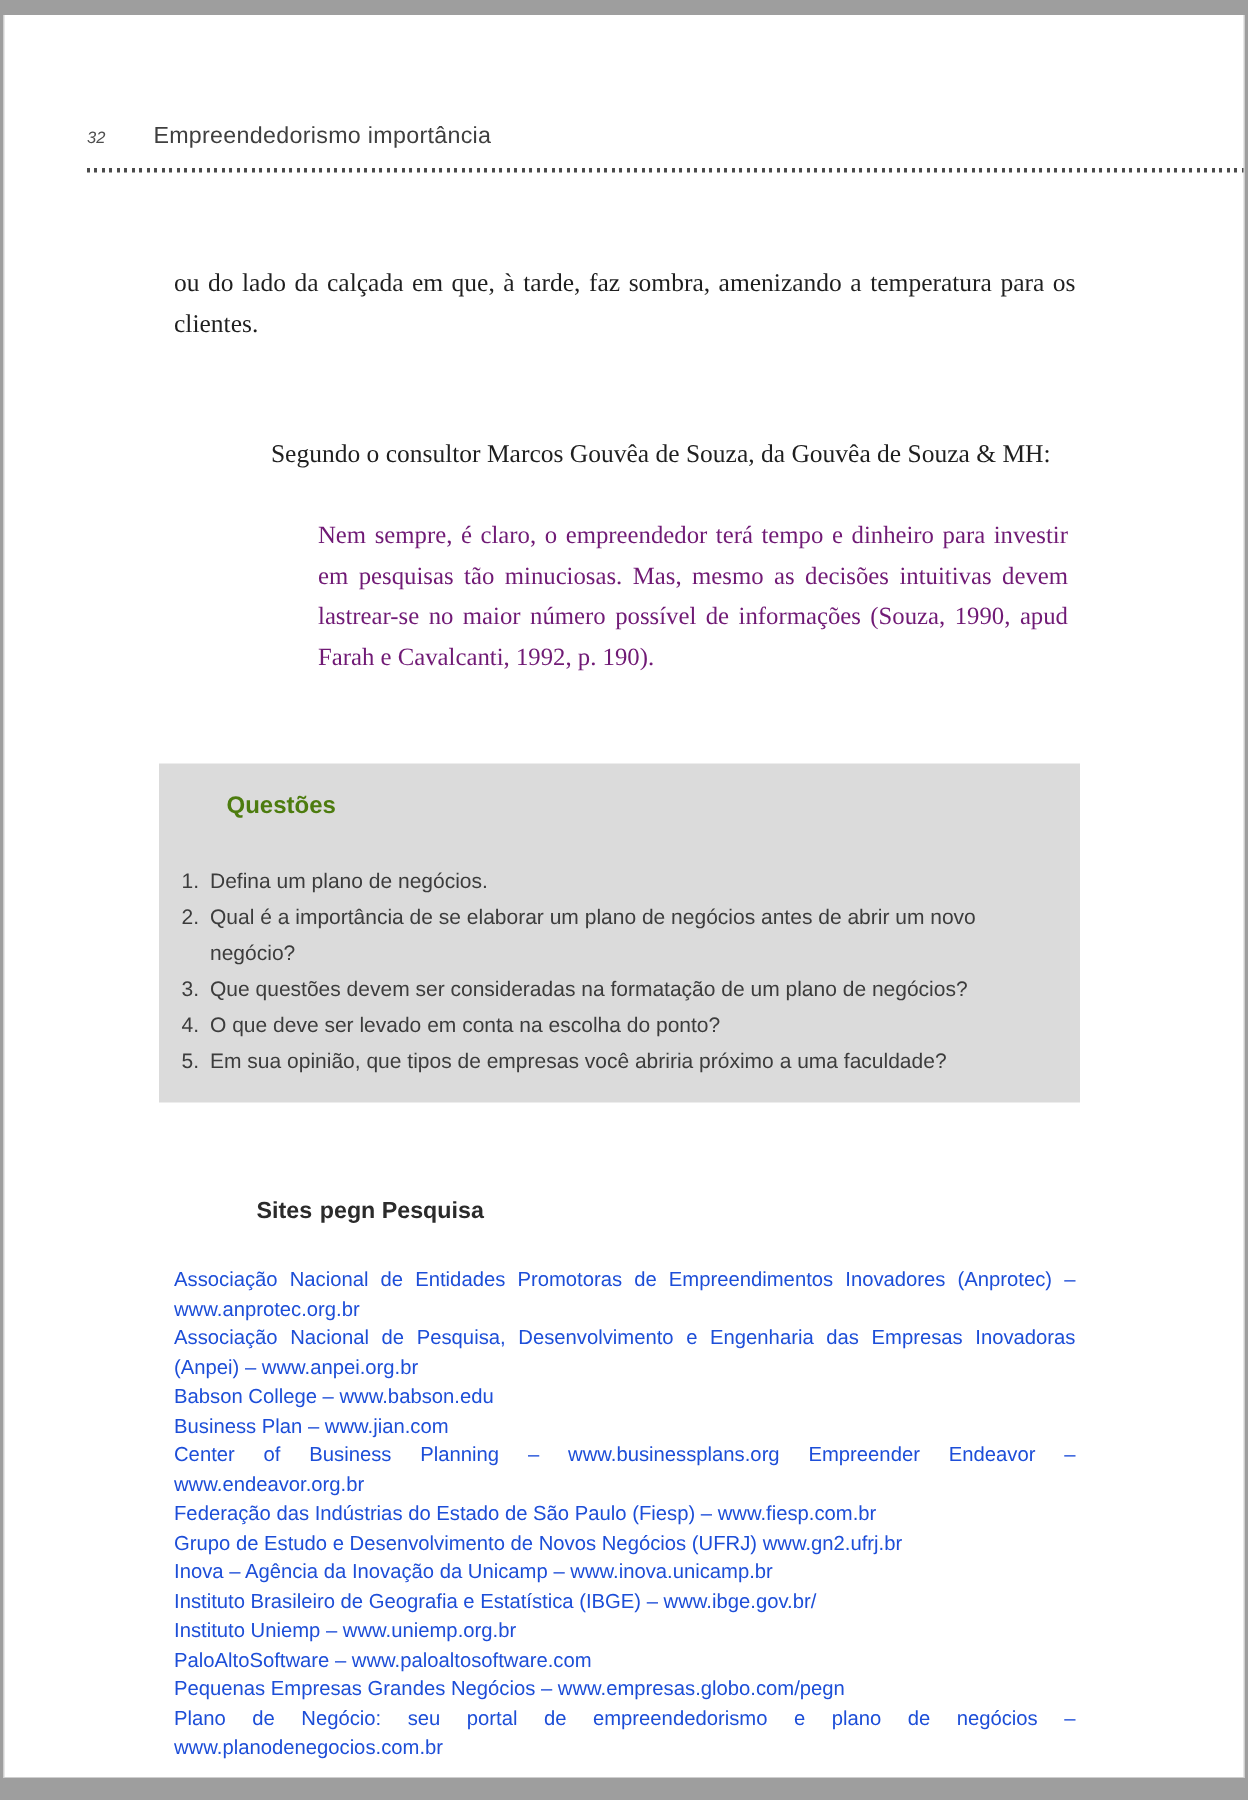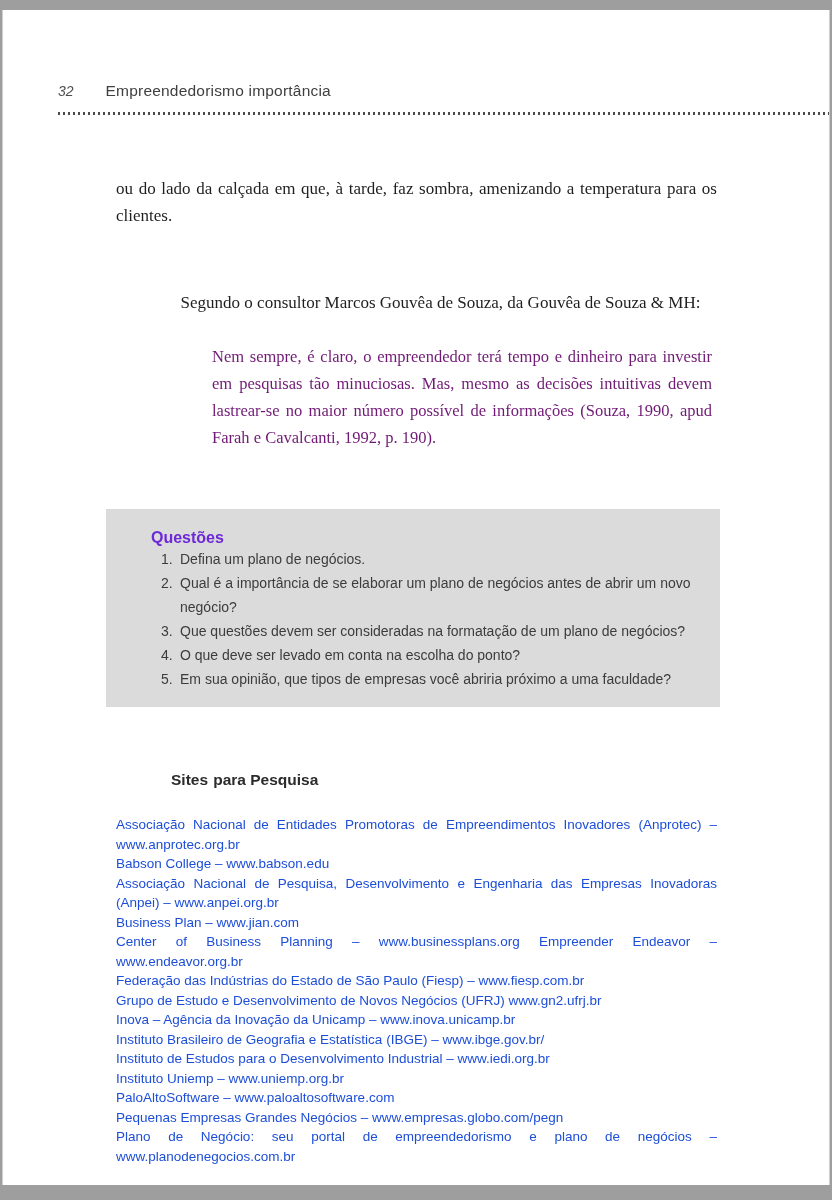--- a/index.html
+++ b/index.html
@@ -29,7 +29,7 @@
   }
   .pagenum {
     font-style: italic;
-    font-size: 14px;
+    font-size: 11px;
     color: #4d4d4d;
   }
   .runtitle {

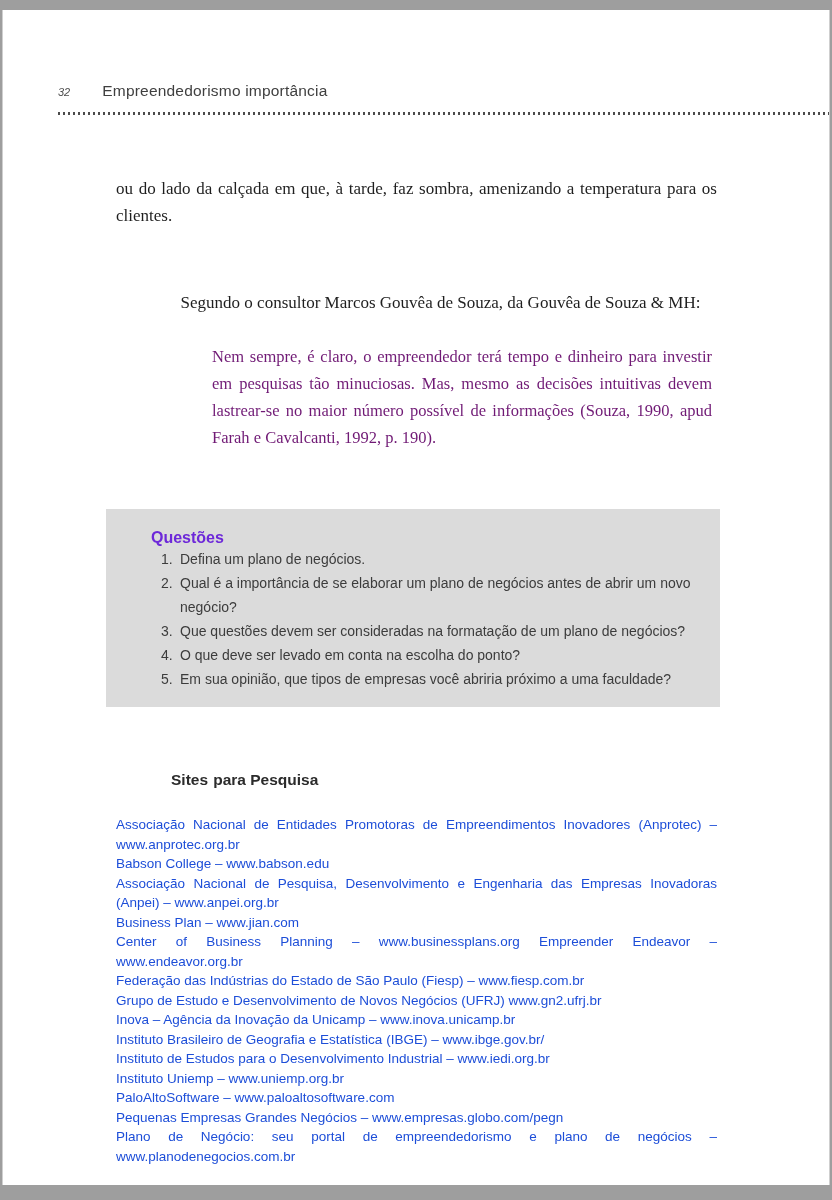--- a/index.html
+++ b/index.html
@@ -78,7 +78,7 @@
     margin-left: 45px;
     font-size: 16px;
     font-weight: bold;
-    color: #6d28d9;
+    color: #4d7c0f;
   }
   .qlist {
     list-style: none;

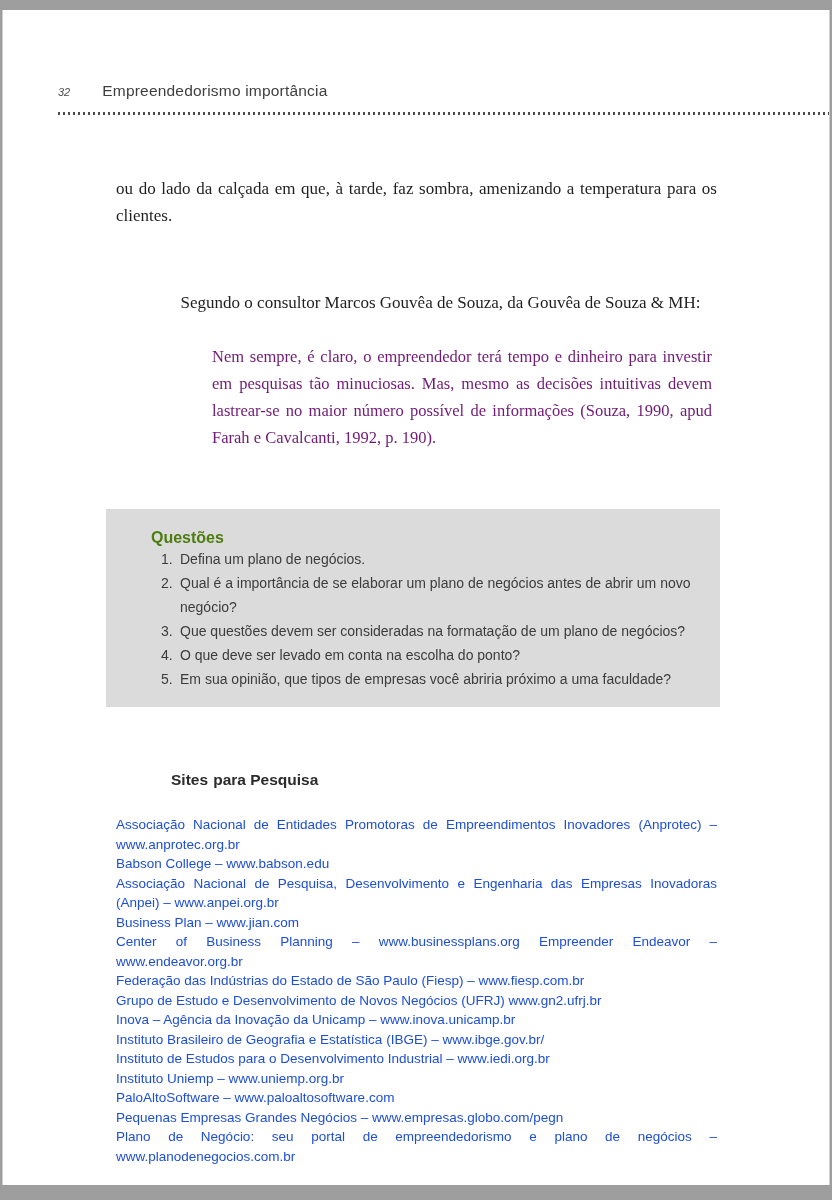--- a/index.html
+++ b/index.html
@@ -81,9 +81,9 @@
     color: #4d7c0f;
   }
   .qlist {
+    margin-top: 28px;
     list-style: none;
     counter-reset: q;
-    padding-left: 40px;
   }
   .qlist li {
     counter-increment: q;

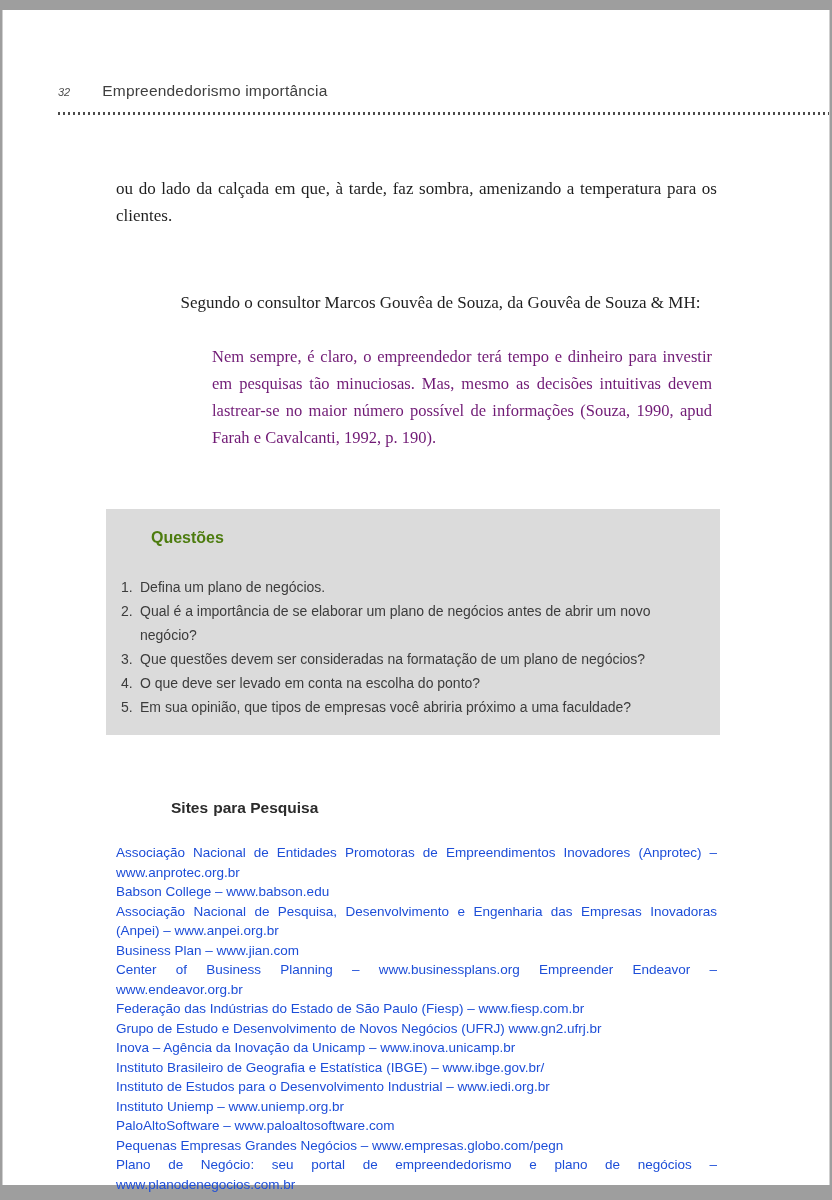--- a/index.html
+++ b/index.html
@@ -150,7 +150,7 @@
     </section>
 
     <h3 class="sites-title">
-      <span class="it">Sites</span><span class="rest">para Pesquisa</span>
+      <span class="it">Sites</span><span class="rest">pegn Pesquisa</span>
     </h3>
 
     <div class="sites-list">

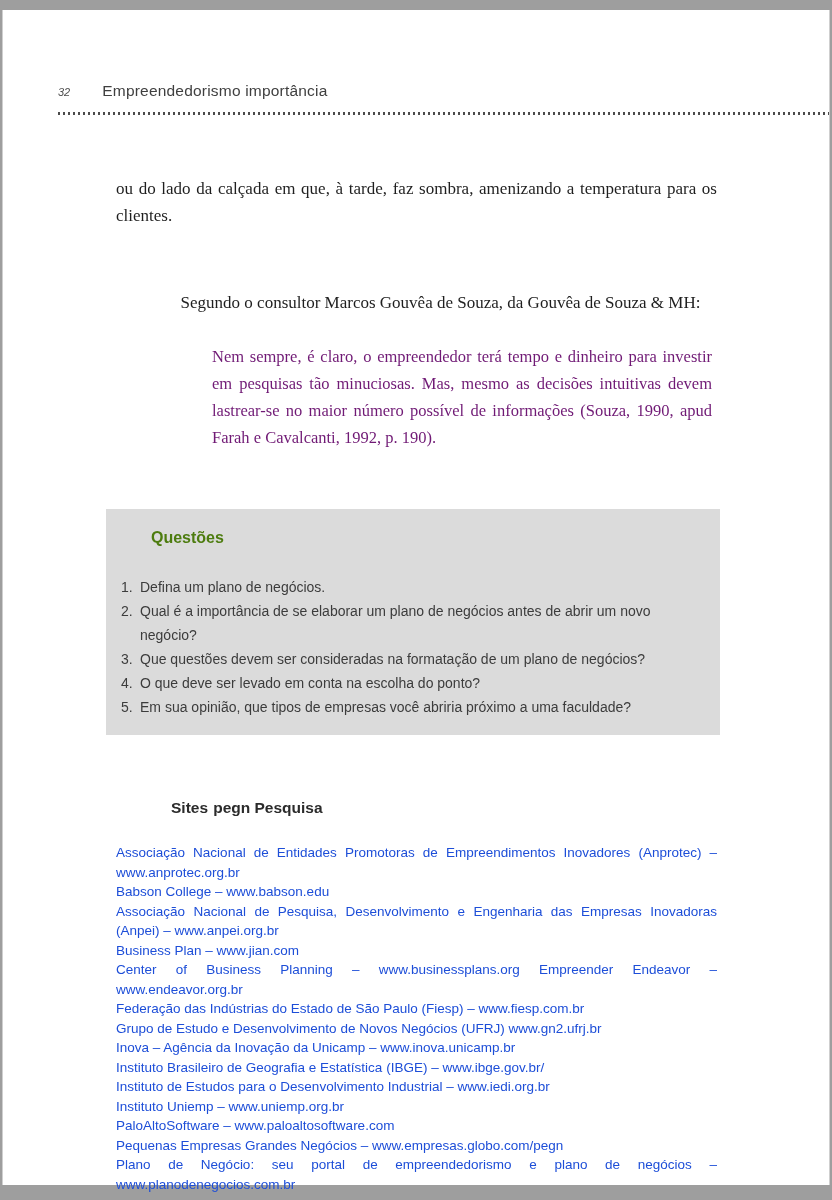--- a/index.html
+++ b/index.html
@@ -155,8 +155,8 @@
 
     <div class="sites-list">
       <p class="site-entry">Associação Nacional de Entidades Promotoras de Empreendimentos Inovadores (Anprotec) – www.anprotec.org.br</p>
+      <p class="site-entry">Associação Nacional de Pesquisa, Desenvolvimento e Engenharia das Empresas Inovadoras (Anpei) – www.anpei.org.br</p>
       <p class="site-entry">Babson College – www.babson.edu</p>
-      <p class="site-entry">Associação Nacional de Pesquisa, Desenvolvimento e Engenharia das Empresas Inovadoras (Anpei) – www.anpei.org.br</p>
       <p class="site-entry">Business Plan – www.jian.com</p>
       <p class="site-entry">Center of Business Planning – www.businessplans.org Empreender Endeavor – www.endeavor.org.br</p>
       <p class="site-entry">Federação das Indústrias do Estado de São Paulo (Fiesp) – www.fiesp.com.br</p>

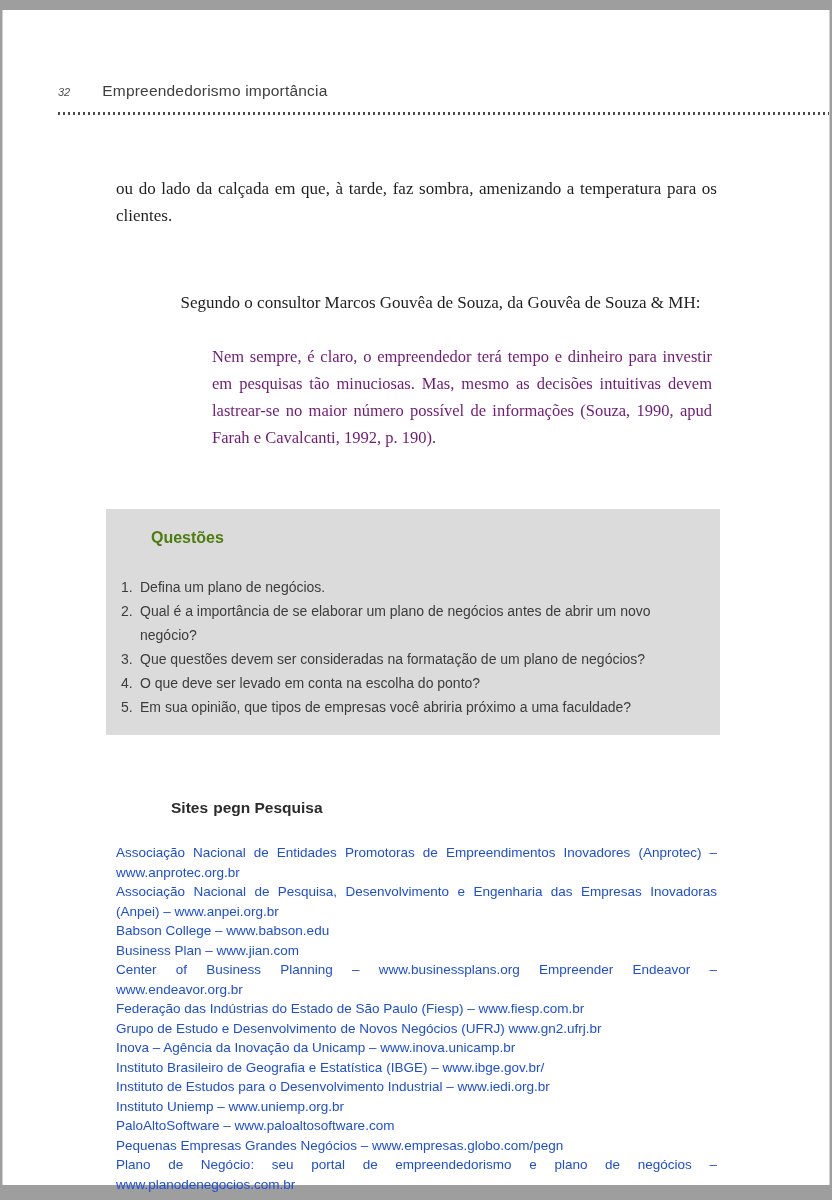--- a/index.html
+++ b/index.html
@@ -163,7 +163,6 @@
       <p class="site-entry">Grupo de Estudo e Desenvolvimento de Novos Negócios (UFRJ) www.gn2.ufrj.br</p>
       <p class="site-entry">Inova – Agência da Inovação da Unicamp – www.inova.unicamp.br</p>
       <p class="site-entry">Instituto Brasileiro de Geografia e Estatística (IBGE) – www.ibge.gov.br/</p>
-      <p class="site-entry">Instituto de Estudos para o Desenvolvimento Industrial – www.iedi.org.br</p>
       <p class="site-entry">Instituto Uniemp – www.uniemp.org.br</p>
       <p class="site-entry">PaloAltoSoftware – www.paloaltosoftware.com</p>
       <p class="site-entry">Pequenas Empresas Grandes Negócios – www.empresas.globo.com/pegn</p>

